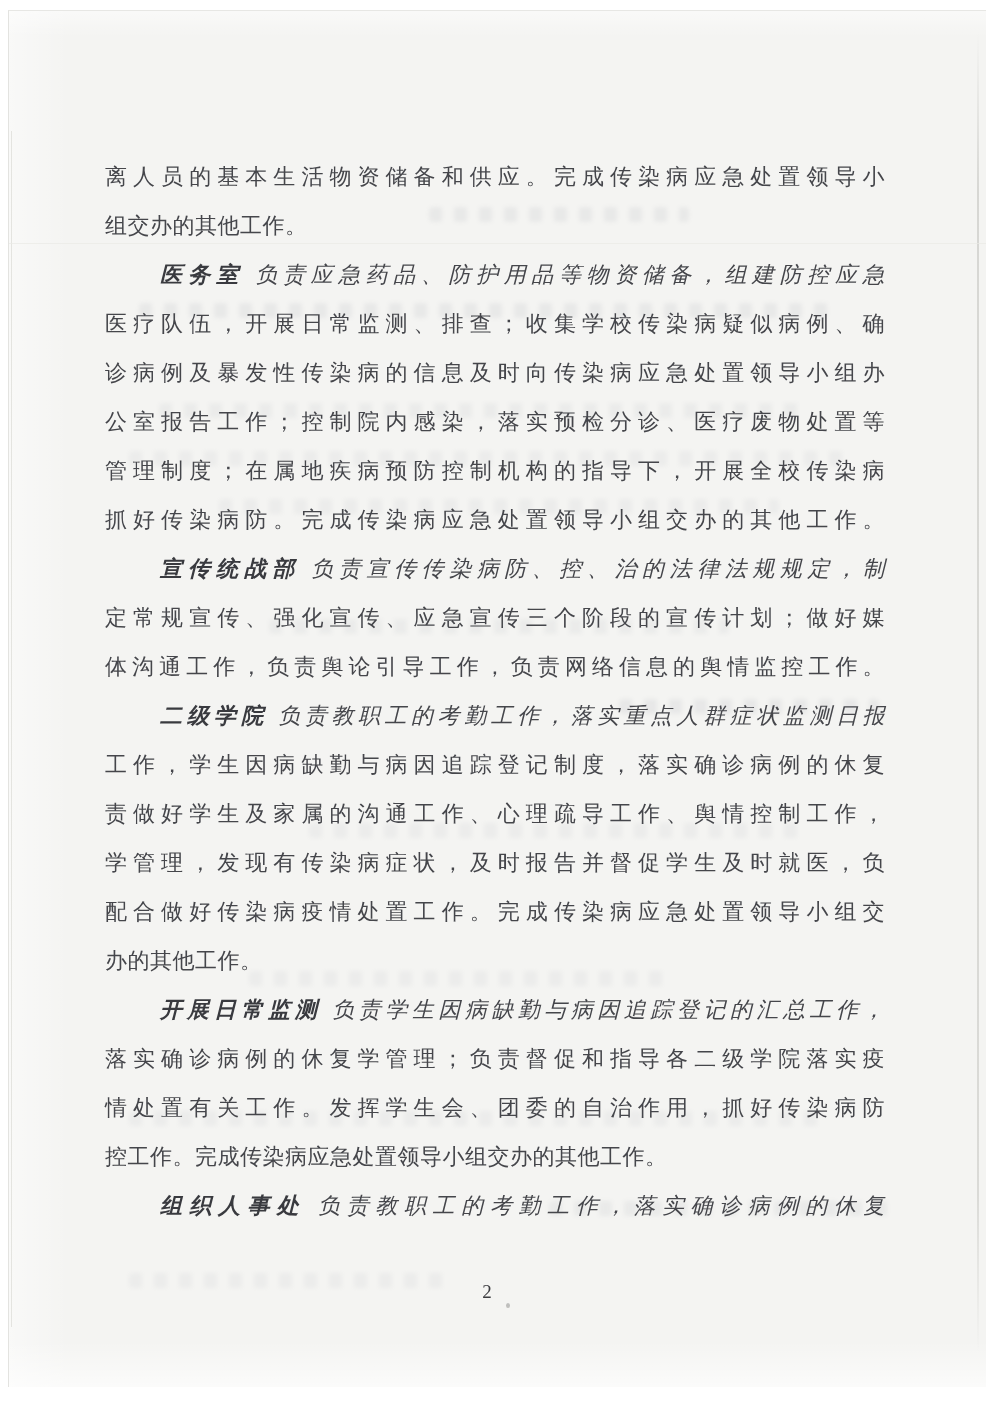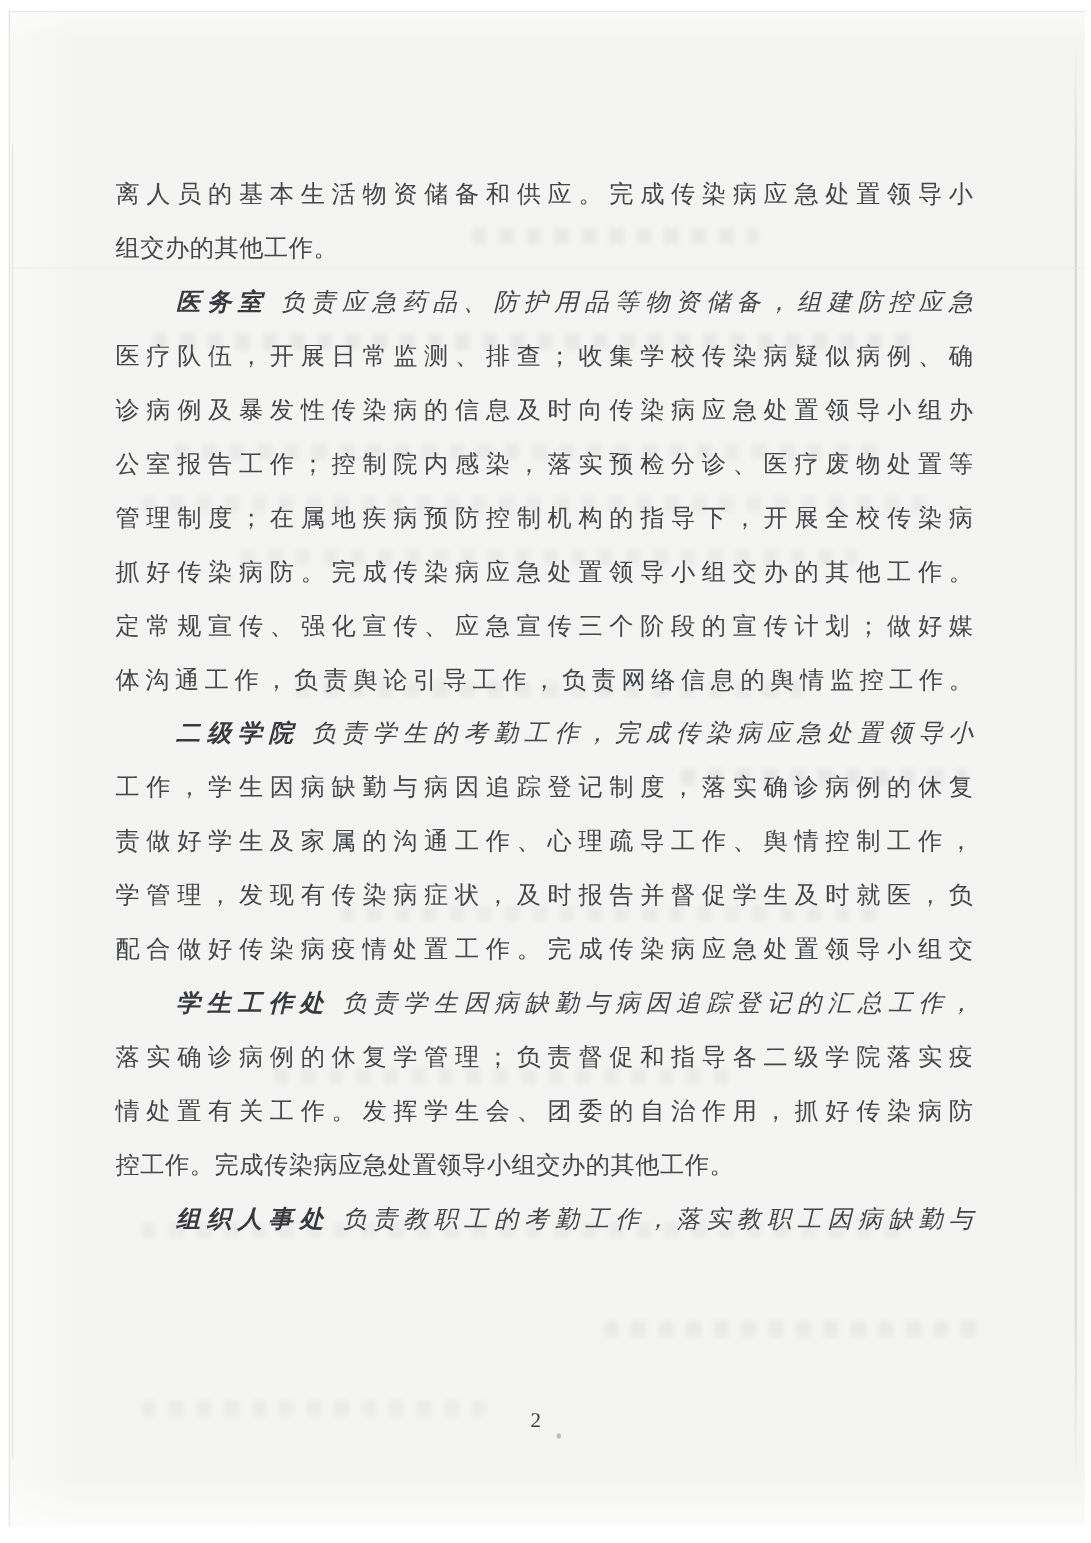--- a/index.html
+++ b/index.html
@@ -180,6 +180,9 @@
         <span class="rest">抓好传染病防。完成传染病应急处置领导小组交办的其他工作。</span>
       </div>
 
+      <div class="line ind j">
+        <b class="lead">宣传统战部</b><span class="rest"> 负责宣传传染病防、控、治的法律法规规定，制</span>
+      </div>
 
       <div class="line j">
         <span class="rest">定常规宣传、强化宣传、应急宣传三个阶段的宣传计划；做好媒</span>

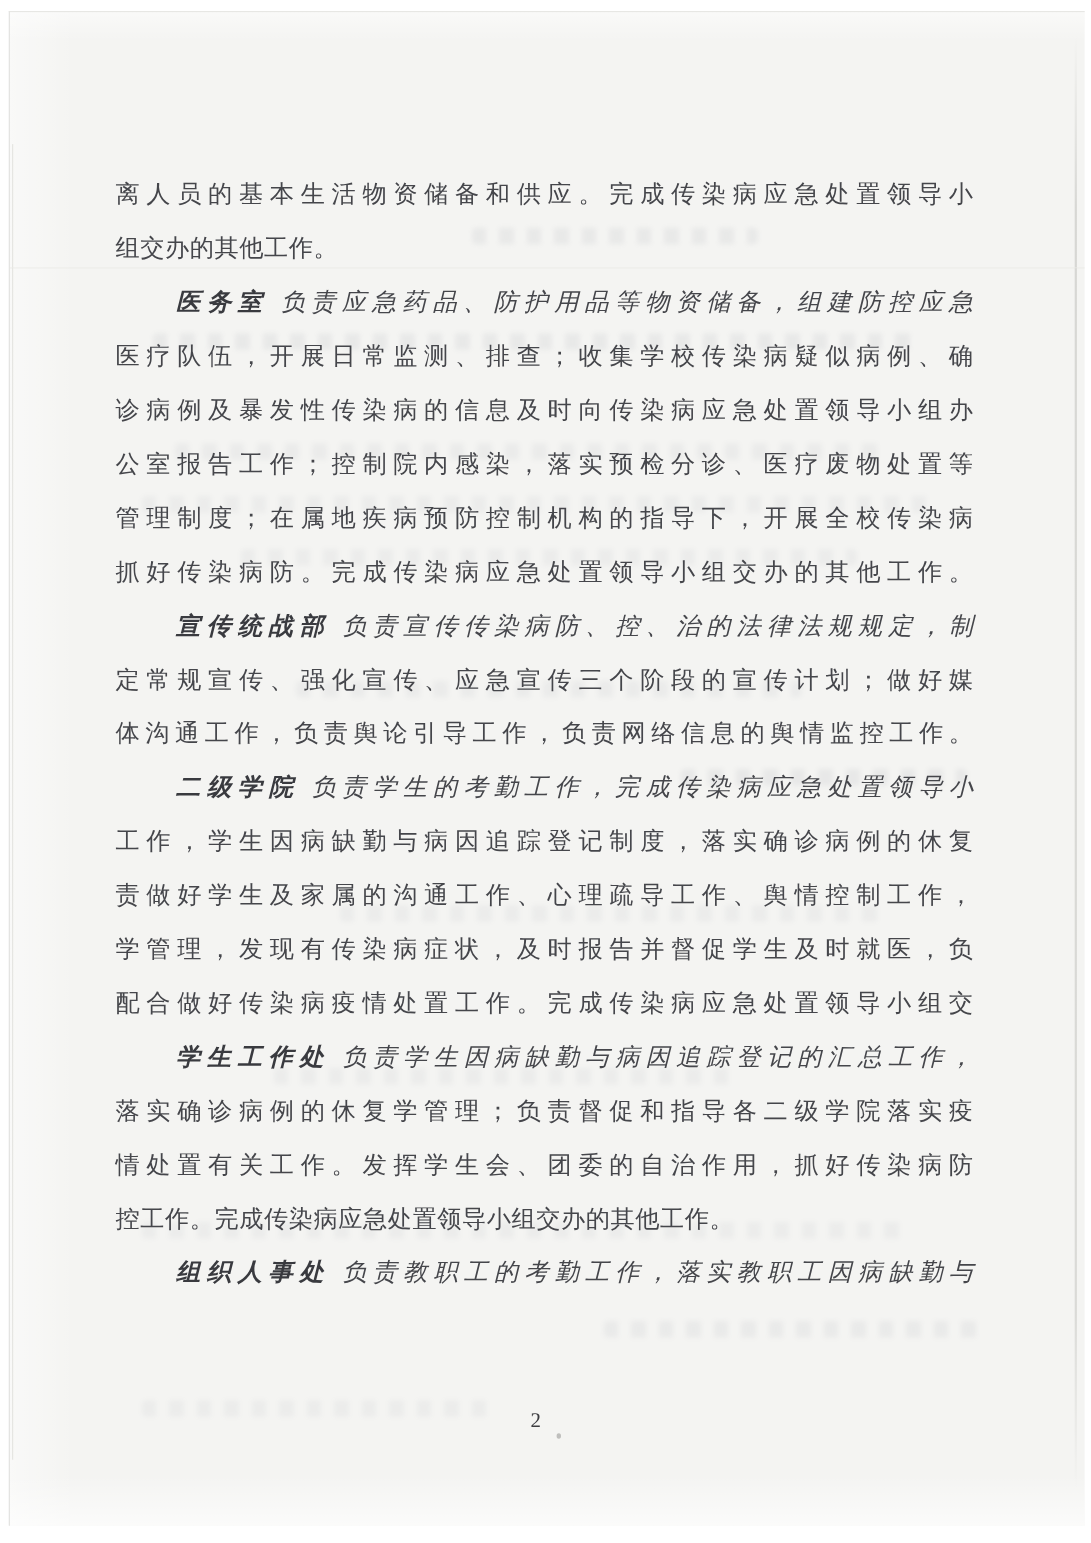--- a/index.html
+++ b/index.html
@@ -194,7 +194,7 @@
 
 
       <div class="line ind j">
-        <b class="lead">二级学院</b><span class="rest"> 负责学生的考勤工作，完成传染病应急处置领导小</span>
+        <b class="lead">二级学院</b><span class="rest"> 负责教职工的考勤工作，落实重点人群症状监测日报</span>
       </div>
 
       <div class="line j">

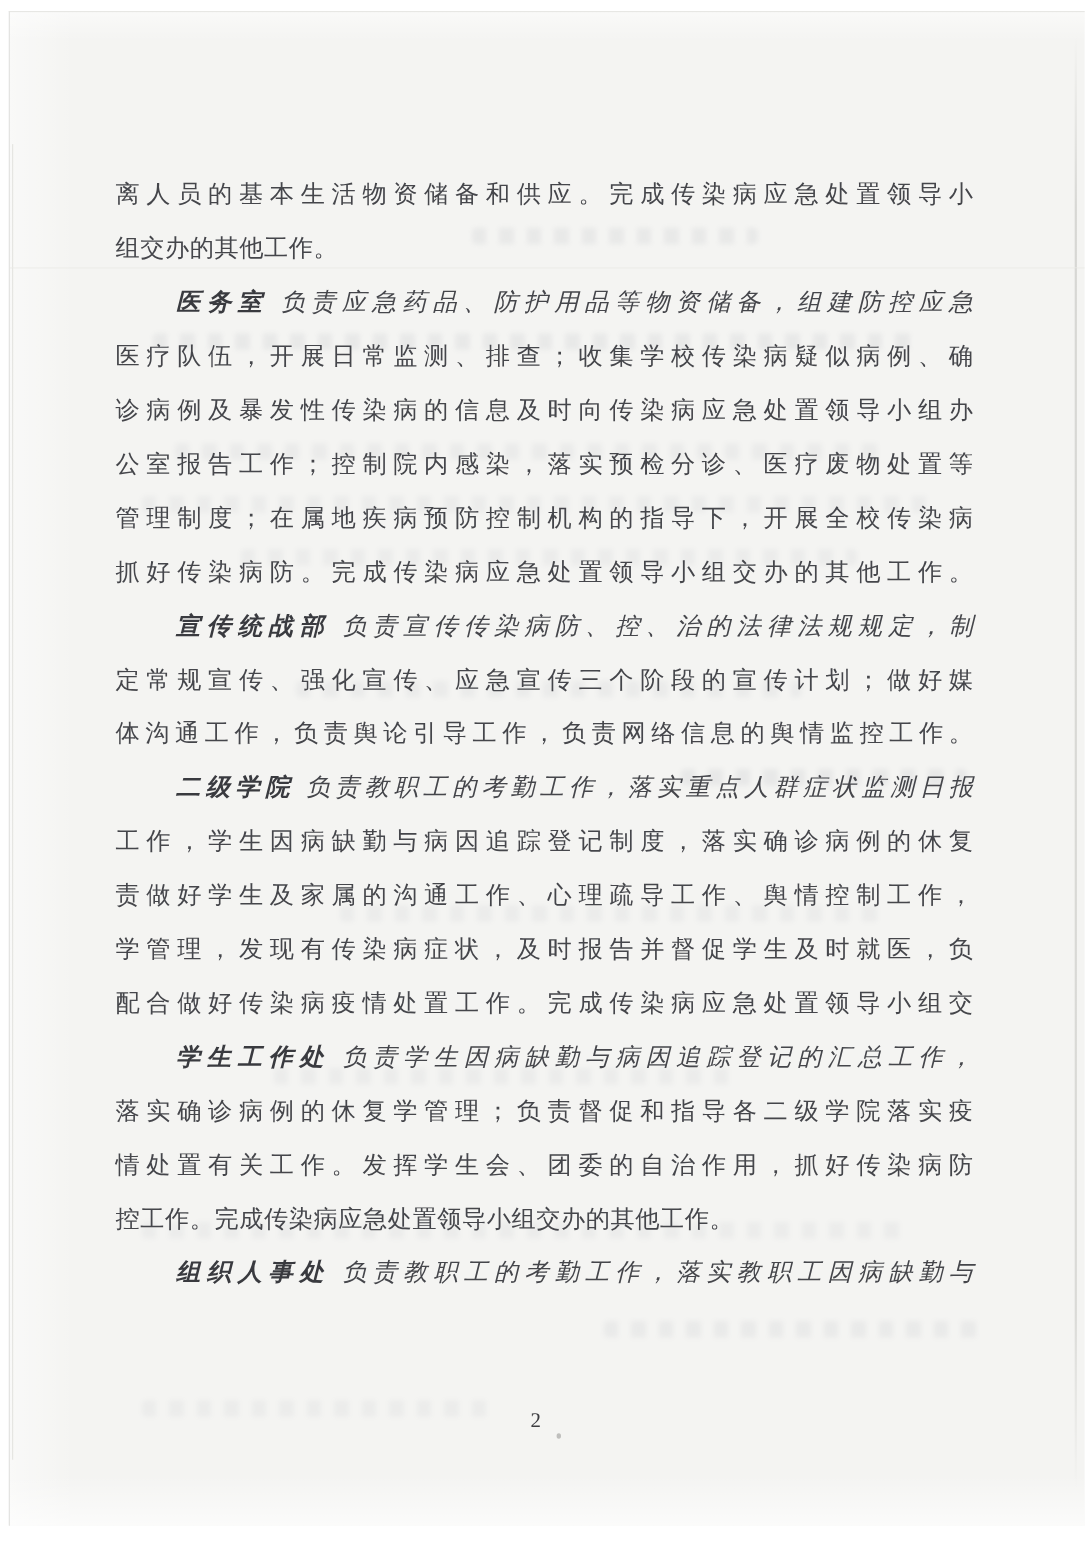--- a/index.html
+++ b/index.html
@@ -213,6 +213,9 @@
         <span class="rest">配合做好传染病疫情处置工作。完成传染病应急处置领导小组交</span>
       </div>
 
+      <div class="line">
+        <span class="rest">办的其他工作。</span>
+      </div>
 
       <div class="line ind j">
         <b class="lead">学生工作处</b><span class="rest"> 负责学生因病缺勤与病因追踪登记的汇总工作，</span>

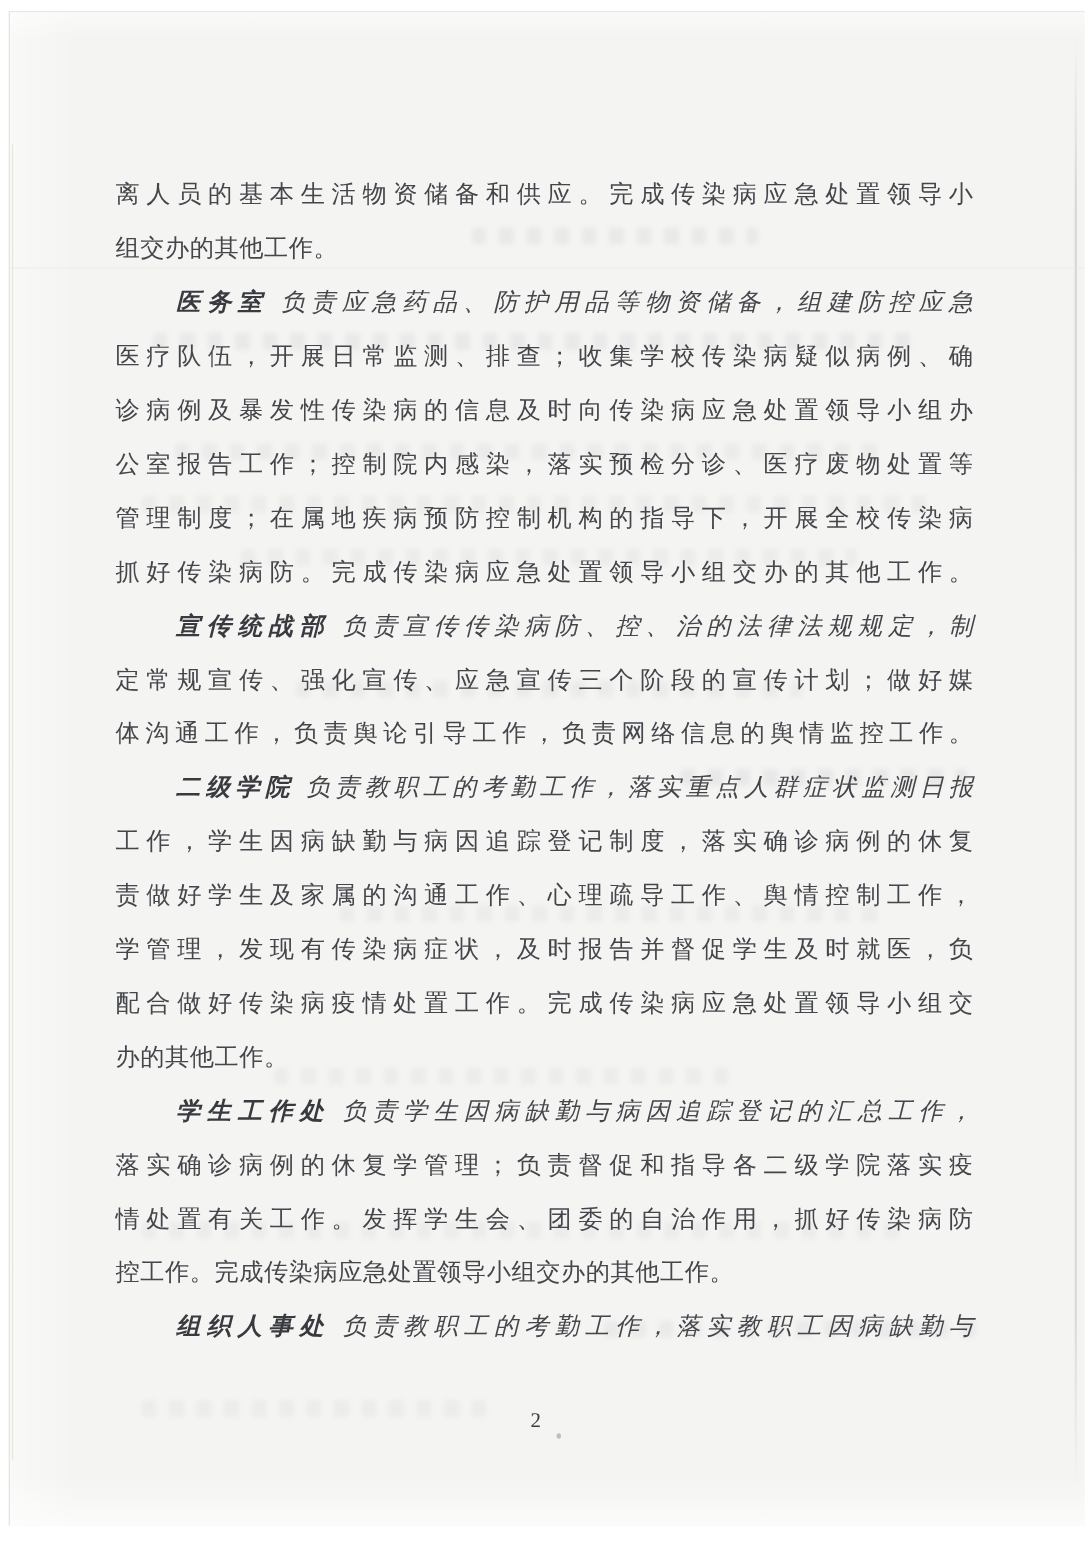--- a/index.html
+++ b/index.html
@@ -218,7 +218,7 @@
       </div>
 
       <div class="line ind j">
-        <b class="lead">学生工作处</b><span class="rest"> 负责学生因病缺勤与病因追踪登记的汇总工作，</span>
+        <b class="lead">开展日常监测</b><span class="rest"> 负责学生因病缺勤与病因追踪登记的汇总工作，</span>
       </div>
 
       <div class="line j">

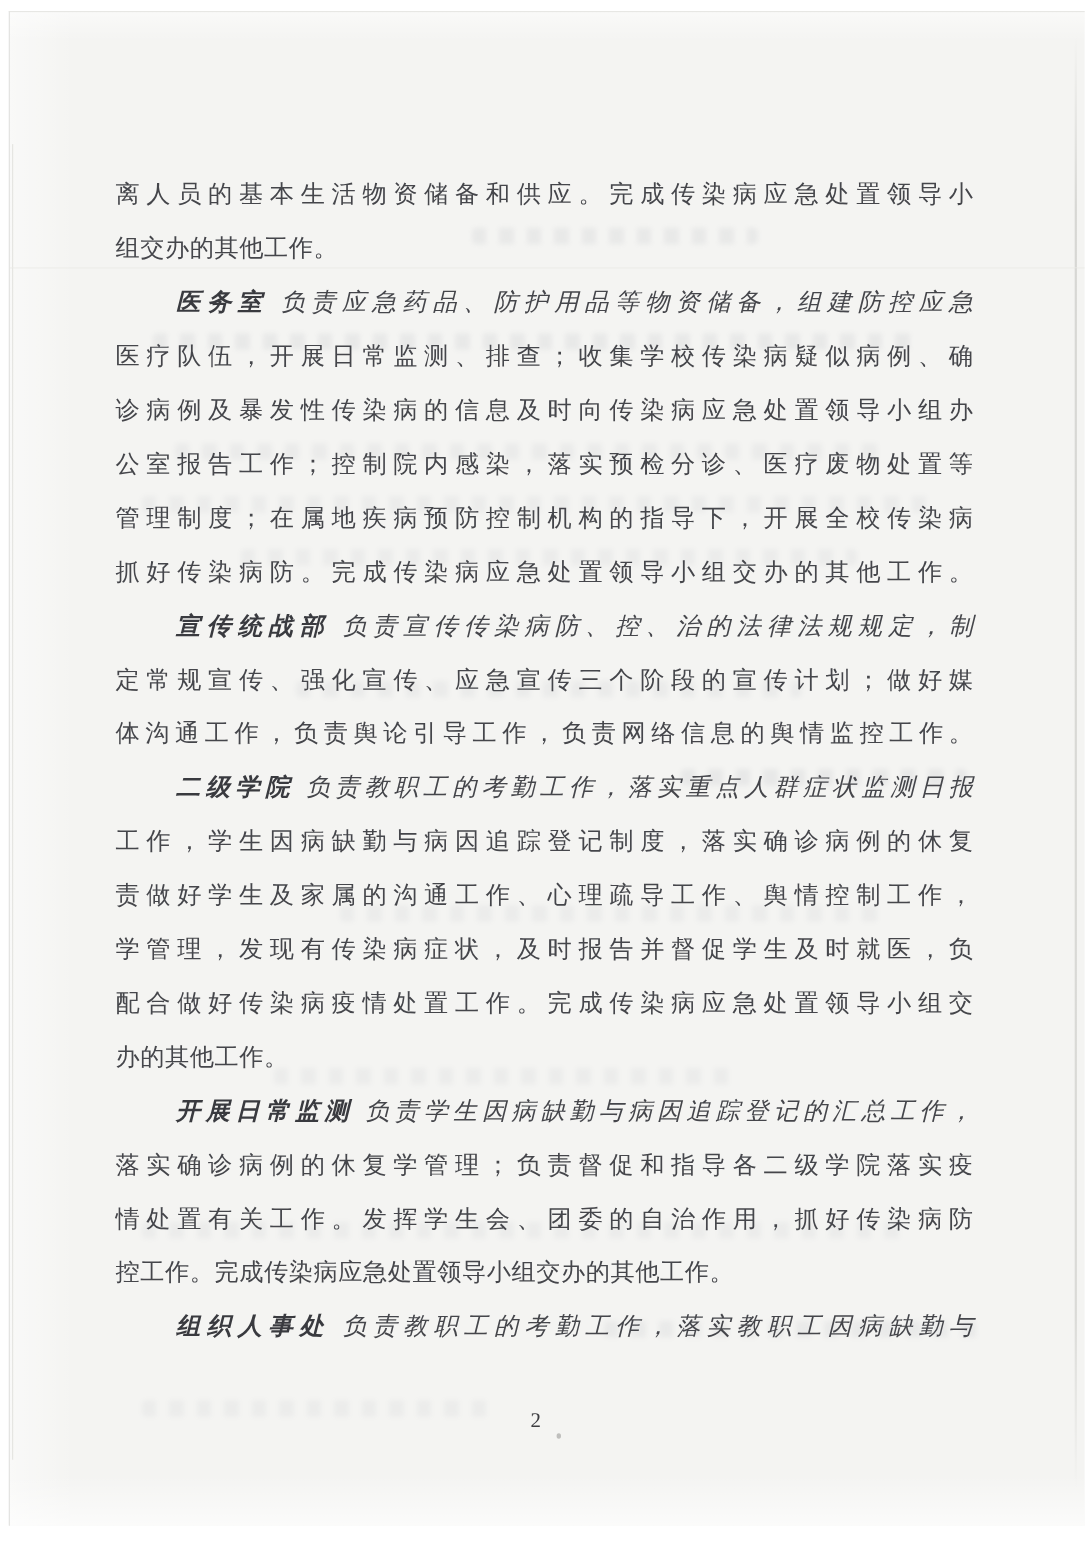--- a/index.html
+++ b/index.html
@@ -234,7 +234,7 @@
       </div>
 
       <div class="line ind j">
-        <b class="lead">组织人事处</b><span class="rest"> 负责教职工的考勤工作，落实教职工因病缺勤与</span>
+        <b class="lead">组织人事处</b><span class="rest"> 负责教职工的考勤工作，落实确诊病例的休复</span>
       </div>
     </div>
 

